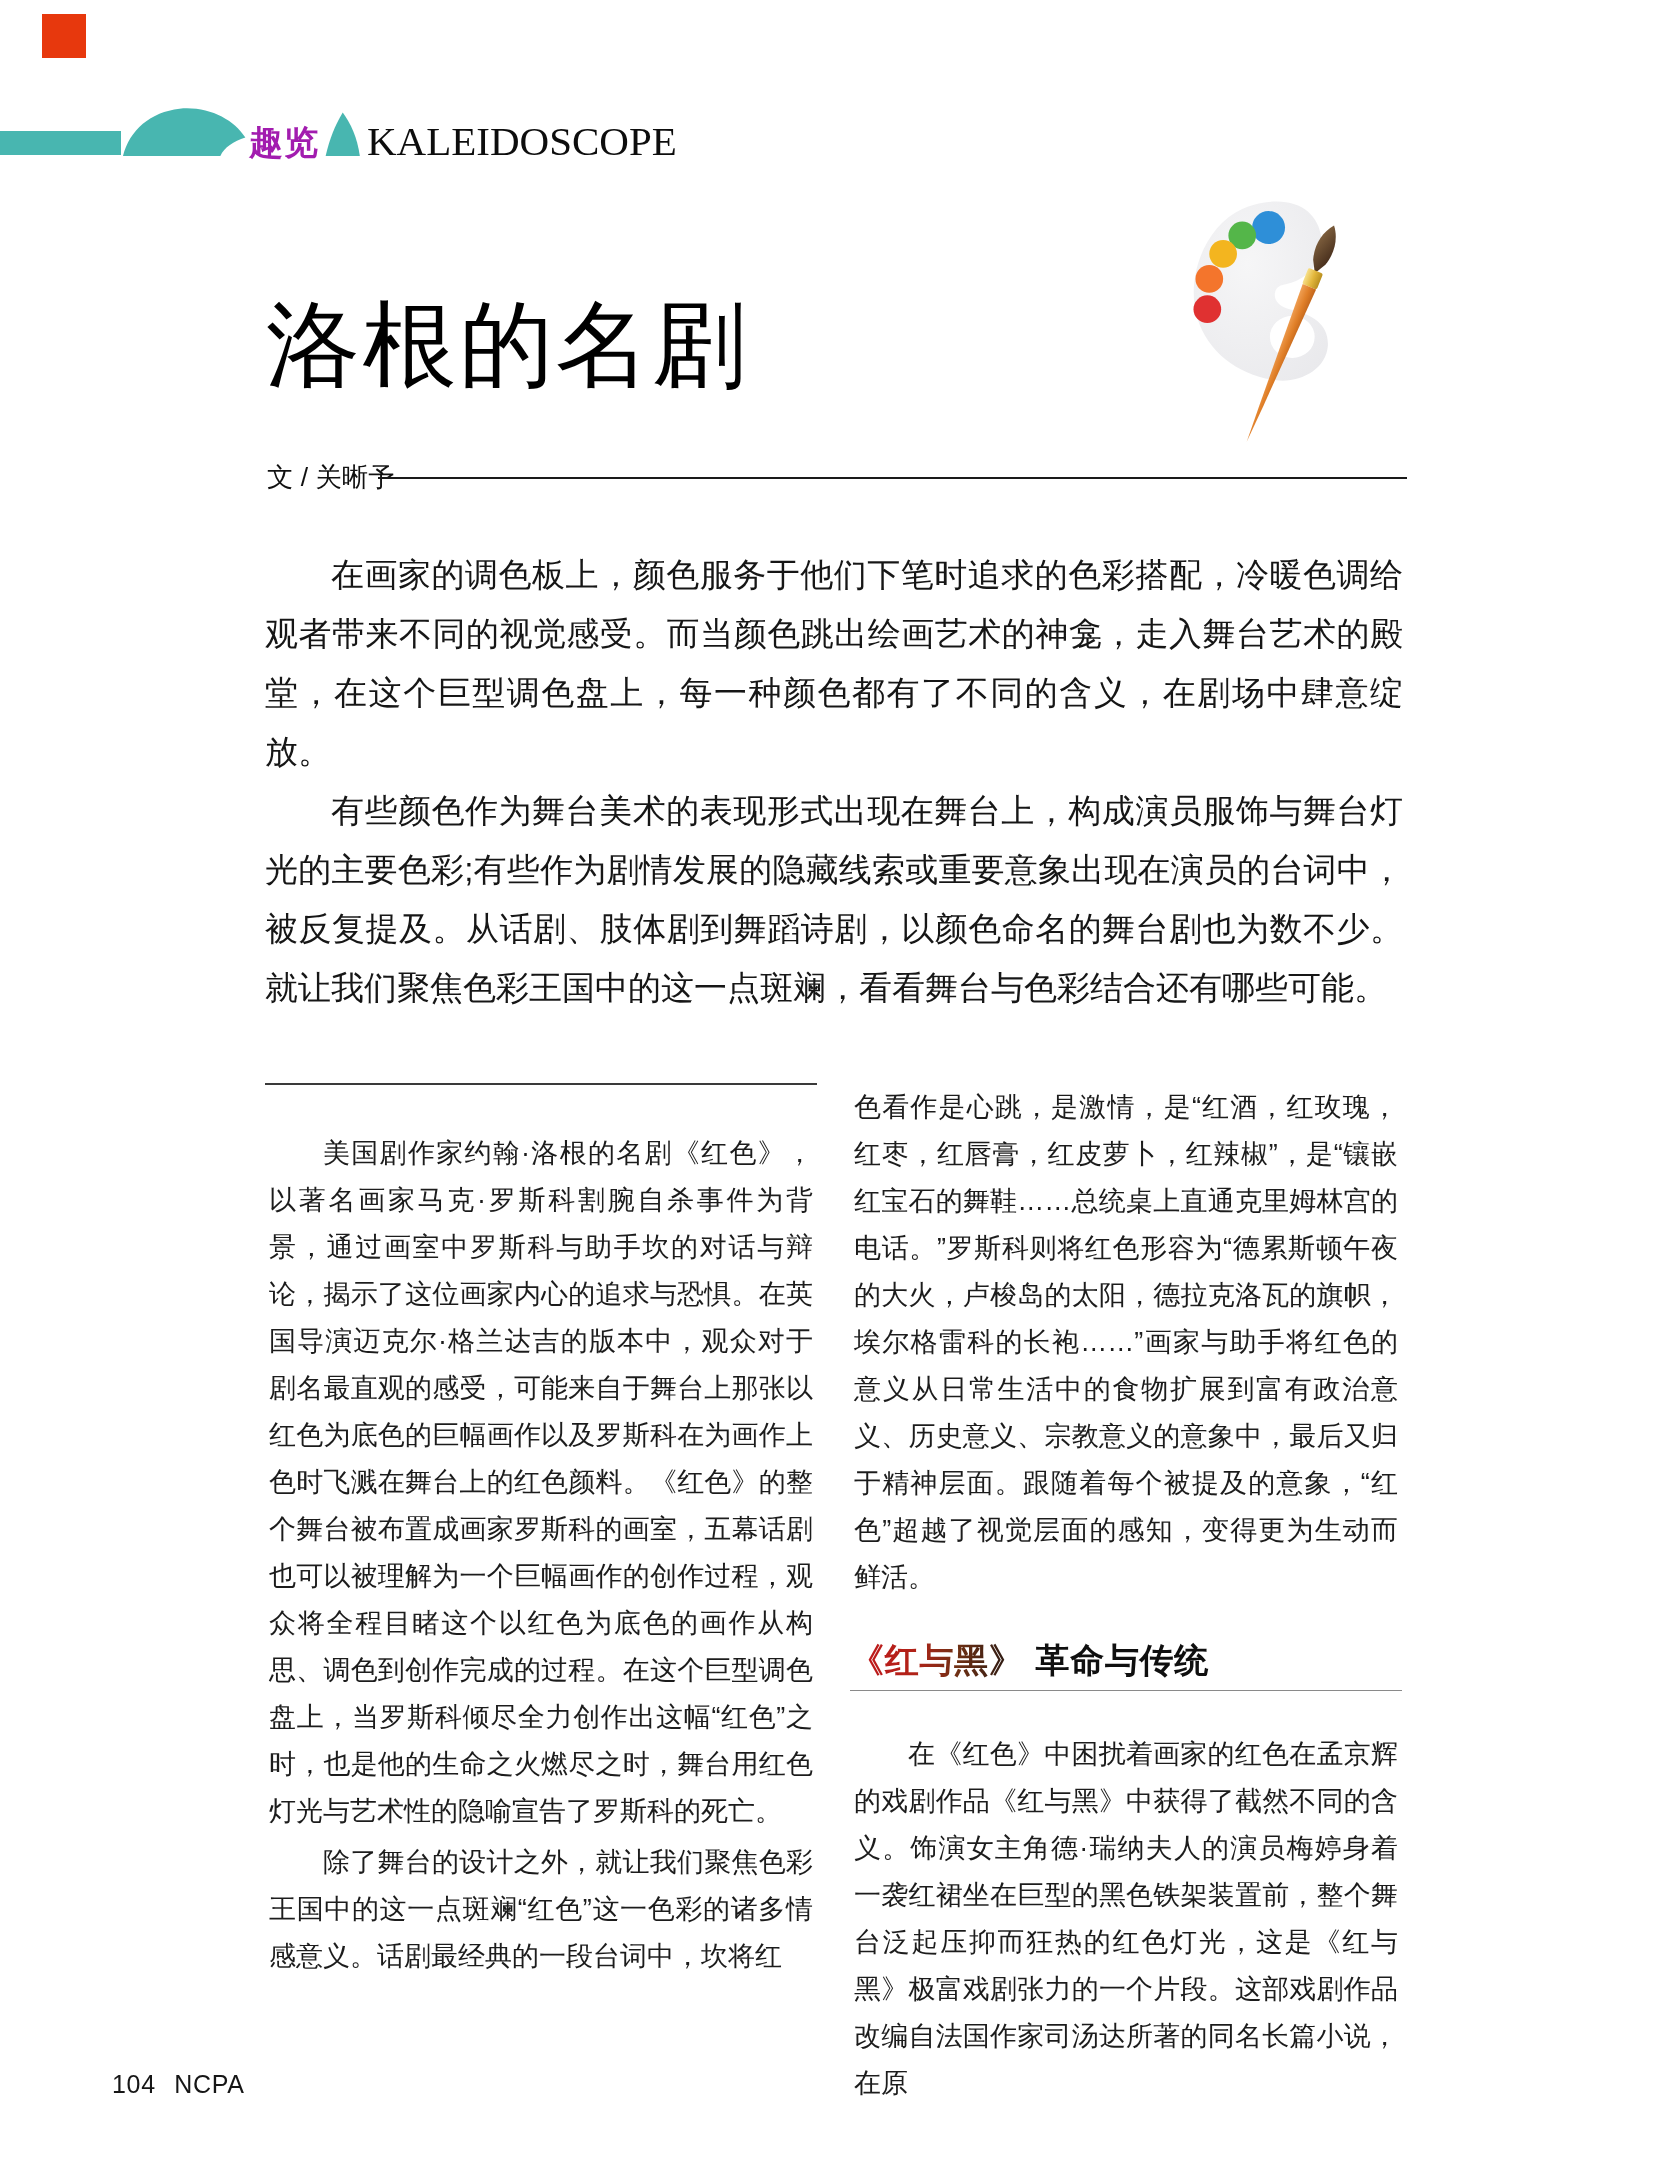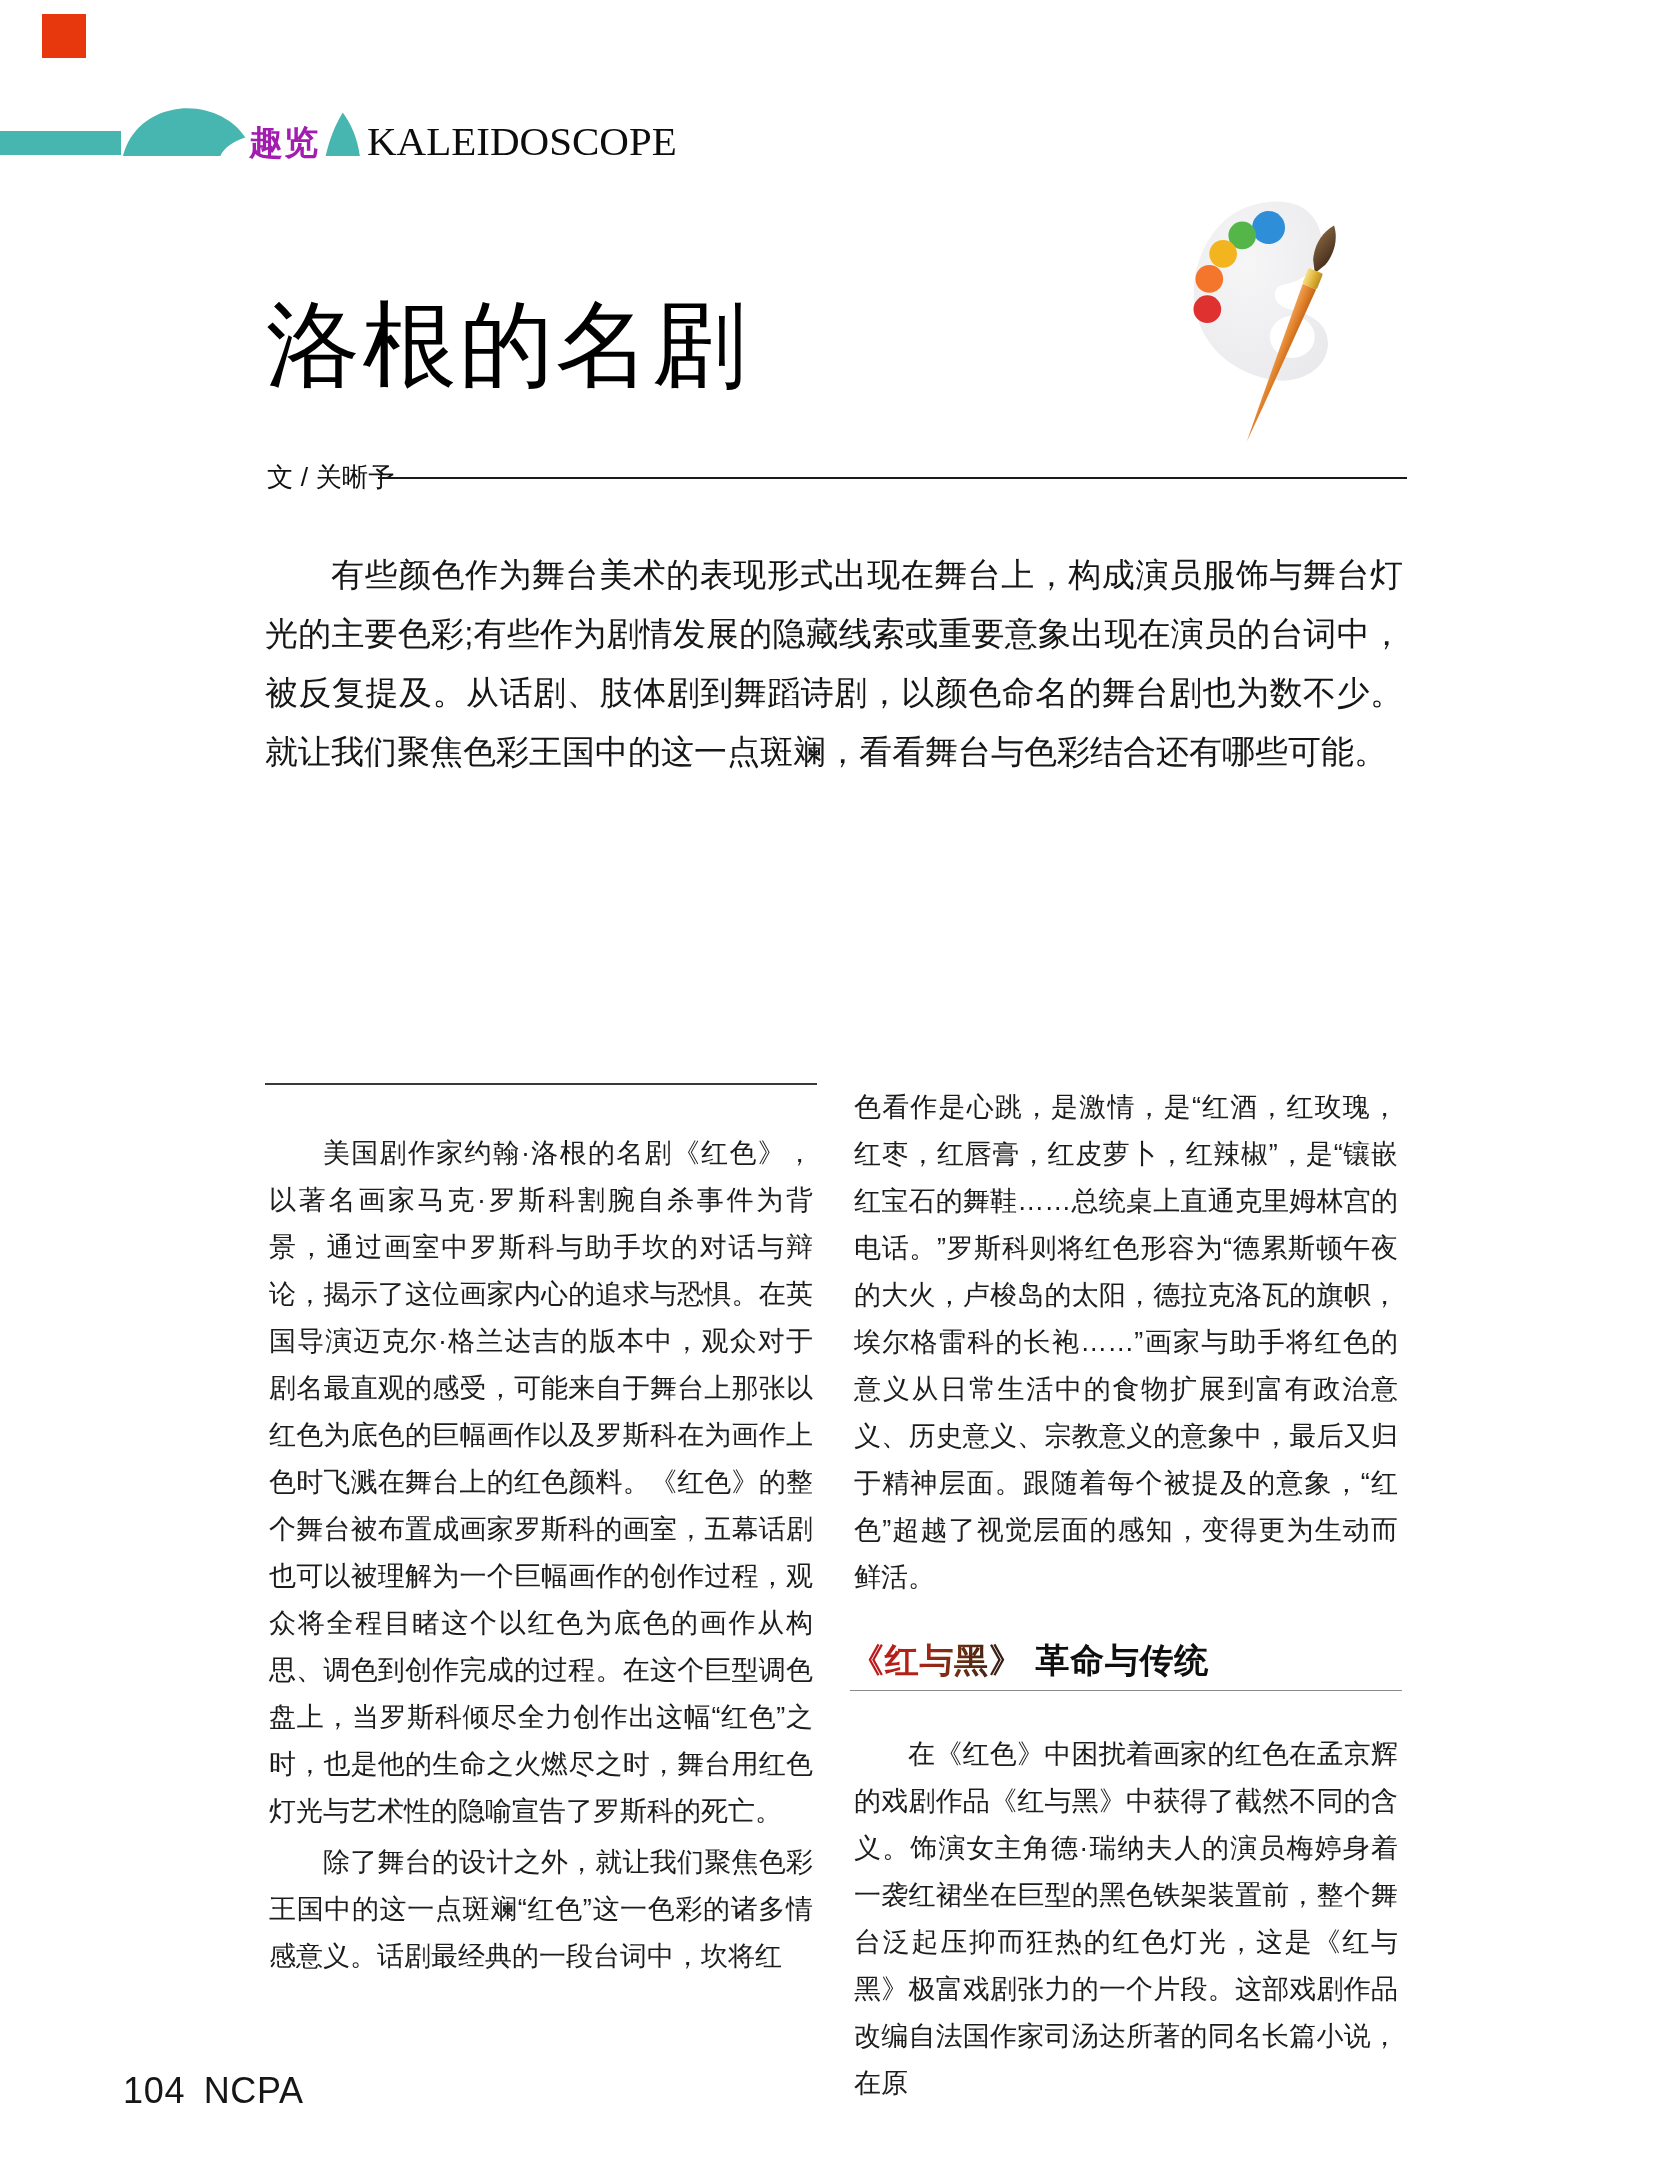--- a/index.html
+++ b/index.html
@@ -114,6 +114,7 @@
 <div class="abs byline-rule"></div>
 
 <div class="abs intro">
+  <p>在画家的调色板上，颜色服务于他们下笔时追求的色彩搭配，冷暖色调给观者带来不同的视觉感受。而当颜色跳出绘画艺术的神龛，走入舞台艺术的殿堂，在这个巨型调色盘上，每一种颜色都有了不同的含义，在剧场中肆意绽放。</p>
   <p>有些颜色作为舞台美术的表现形式出现在舞台上，构成演员服饰与舞台灯光的主要色彩;有些作为剧情发展的隐藏线索或重要意象出现在演员的台词中，被反复提及。从话剧、肢体剧到舞蹈诗剧，以颜色命名的舞台剧也为数不少。就让我们聚焦色彩王国中的这一点斑斓，看看舞台与色彩结合还有哪些可能。</p>
 </div>
 

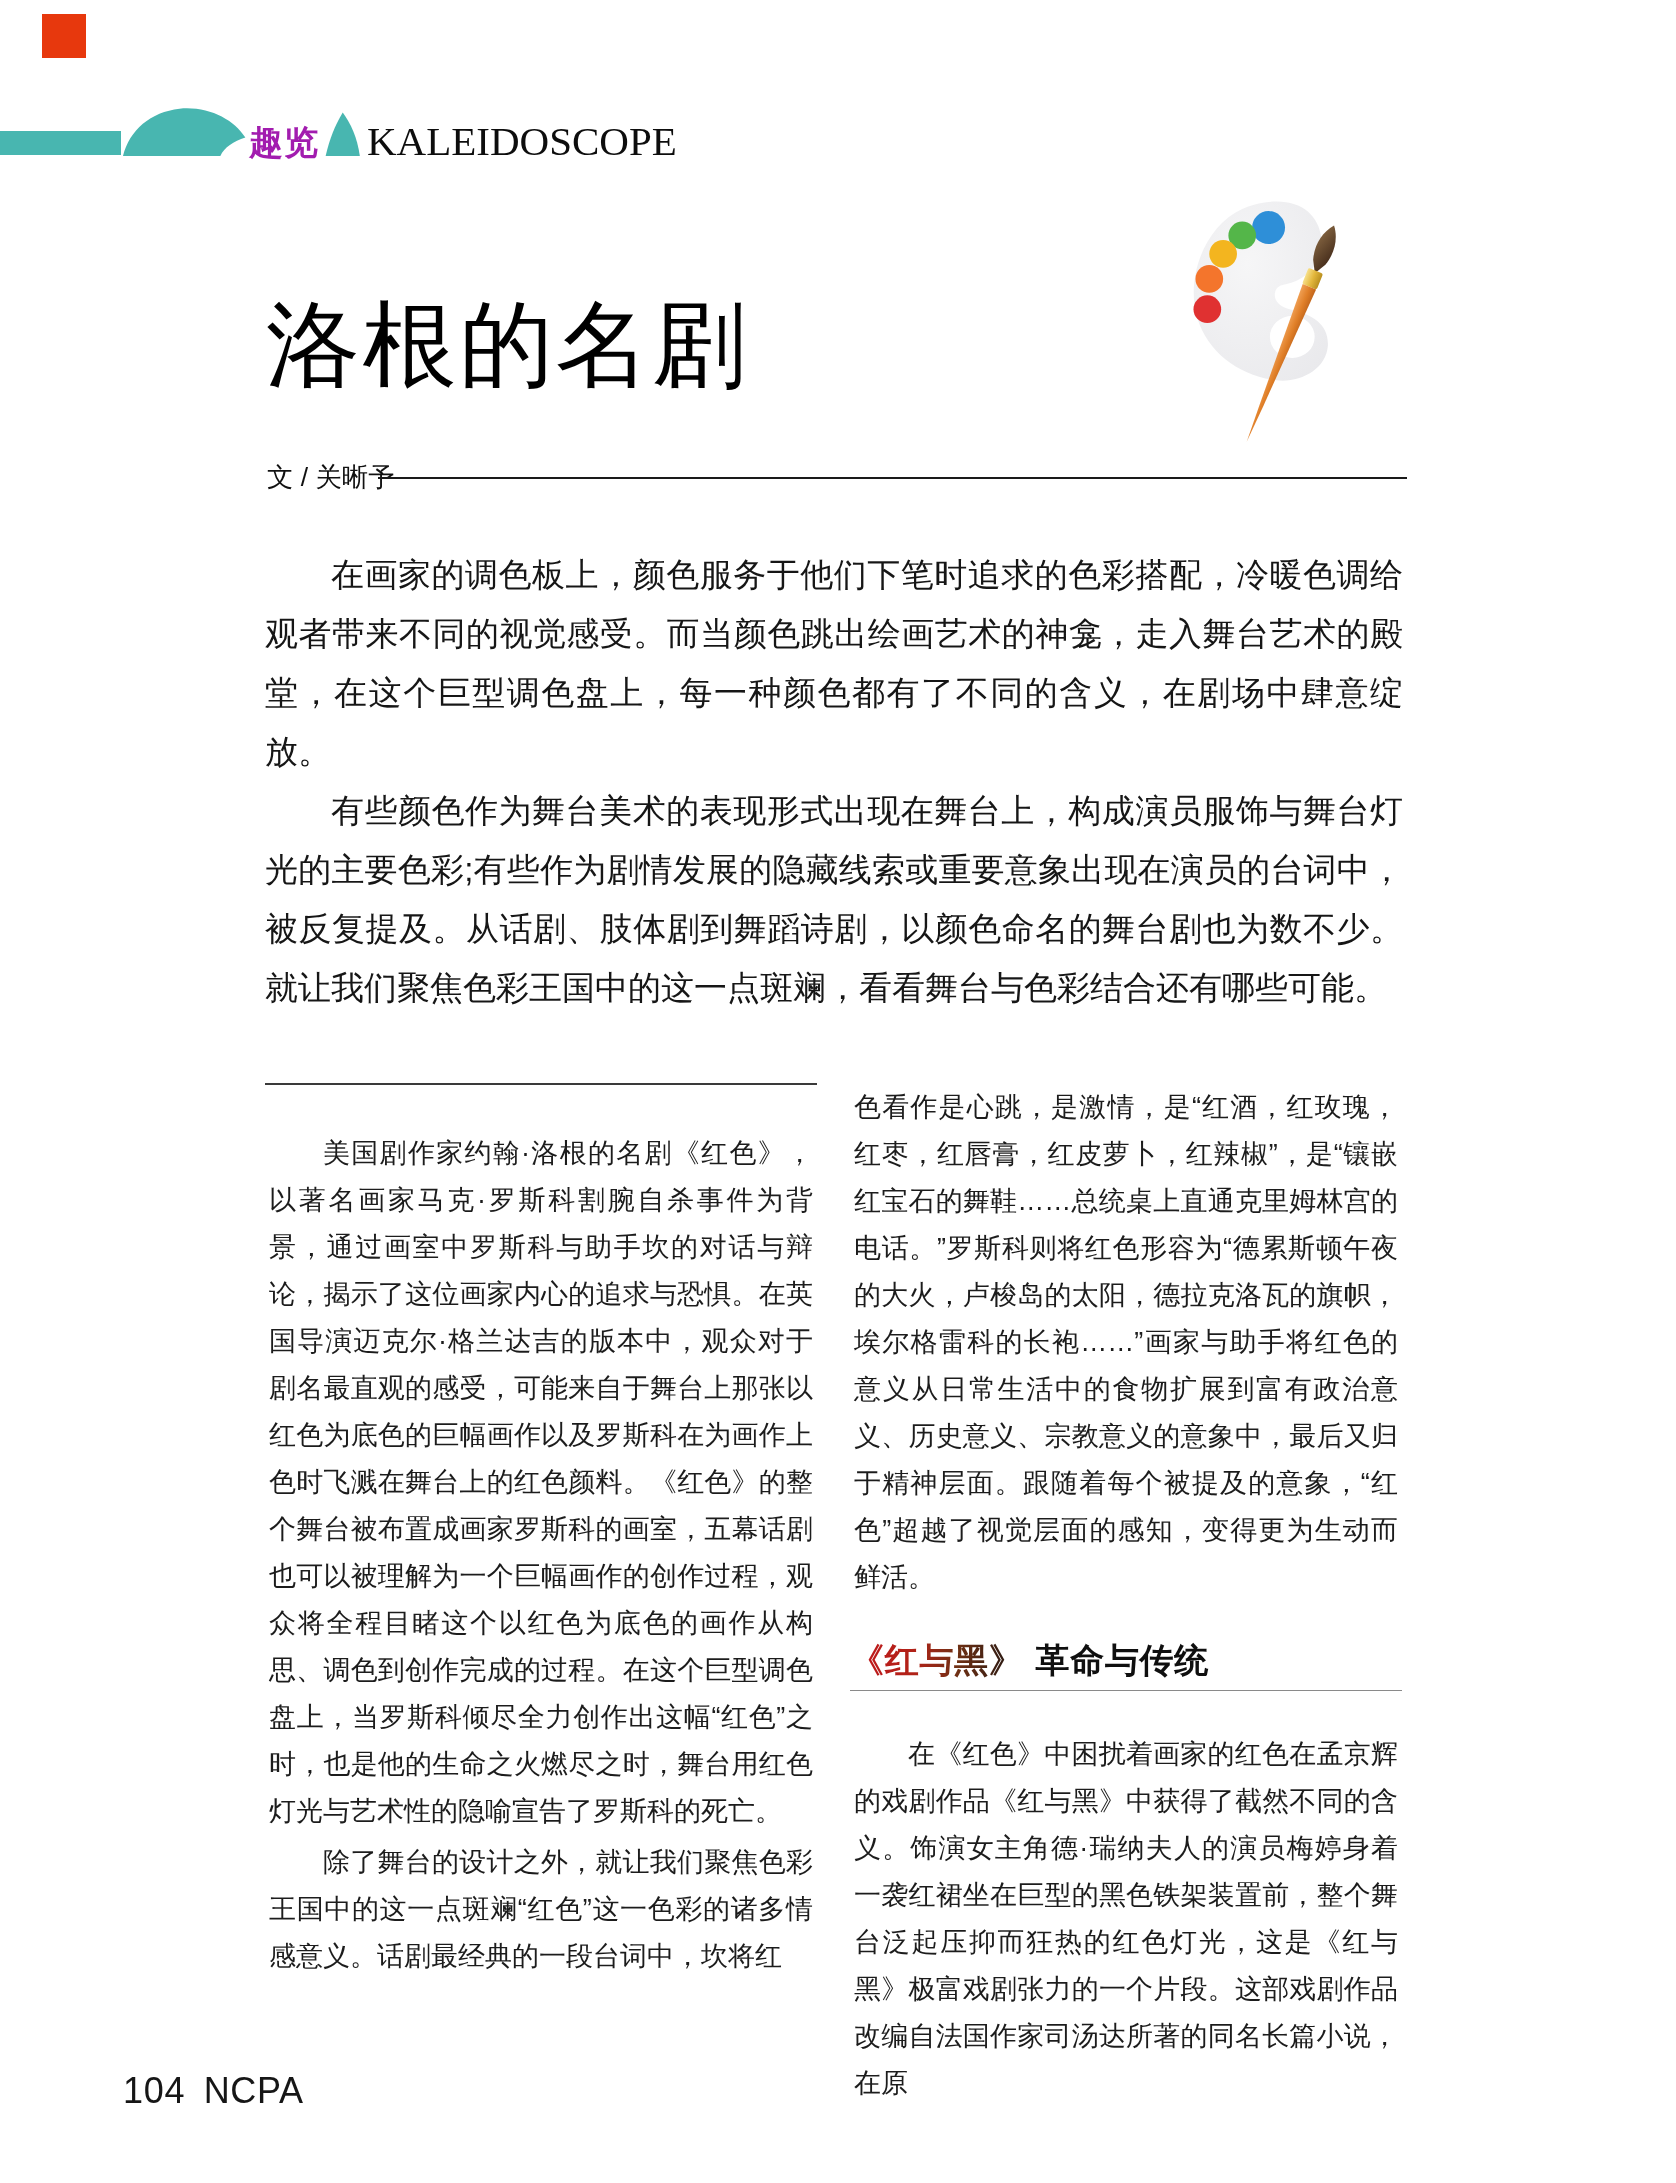--- a/index.html
+++ b/index.html
@@ -58,7 +58,7 @@
   .col-right .body-start{margin-top:40px;}
 
   
-  .footer{left:123px;top:2070px;font-size:36px;color:#161616;letter-spacing:0.7px;}
+  .footer{left:112px;top:2070px;font-size:25px;color:#161616;letter-spacing:0.7px;}
   .footer .brand{margin-left:18.5px;}
 </style>
 </head>

